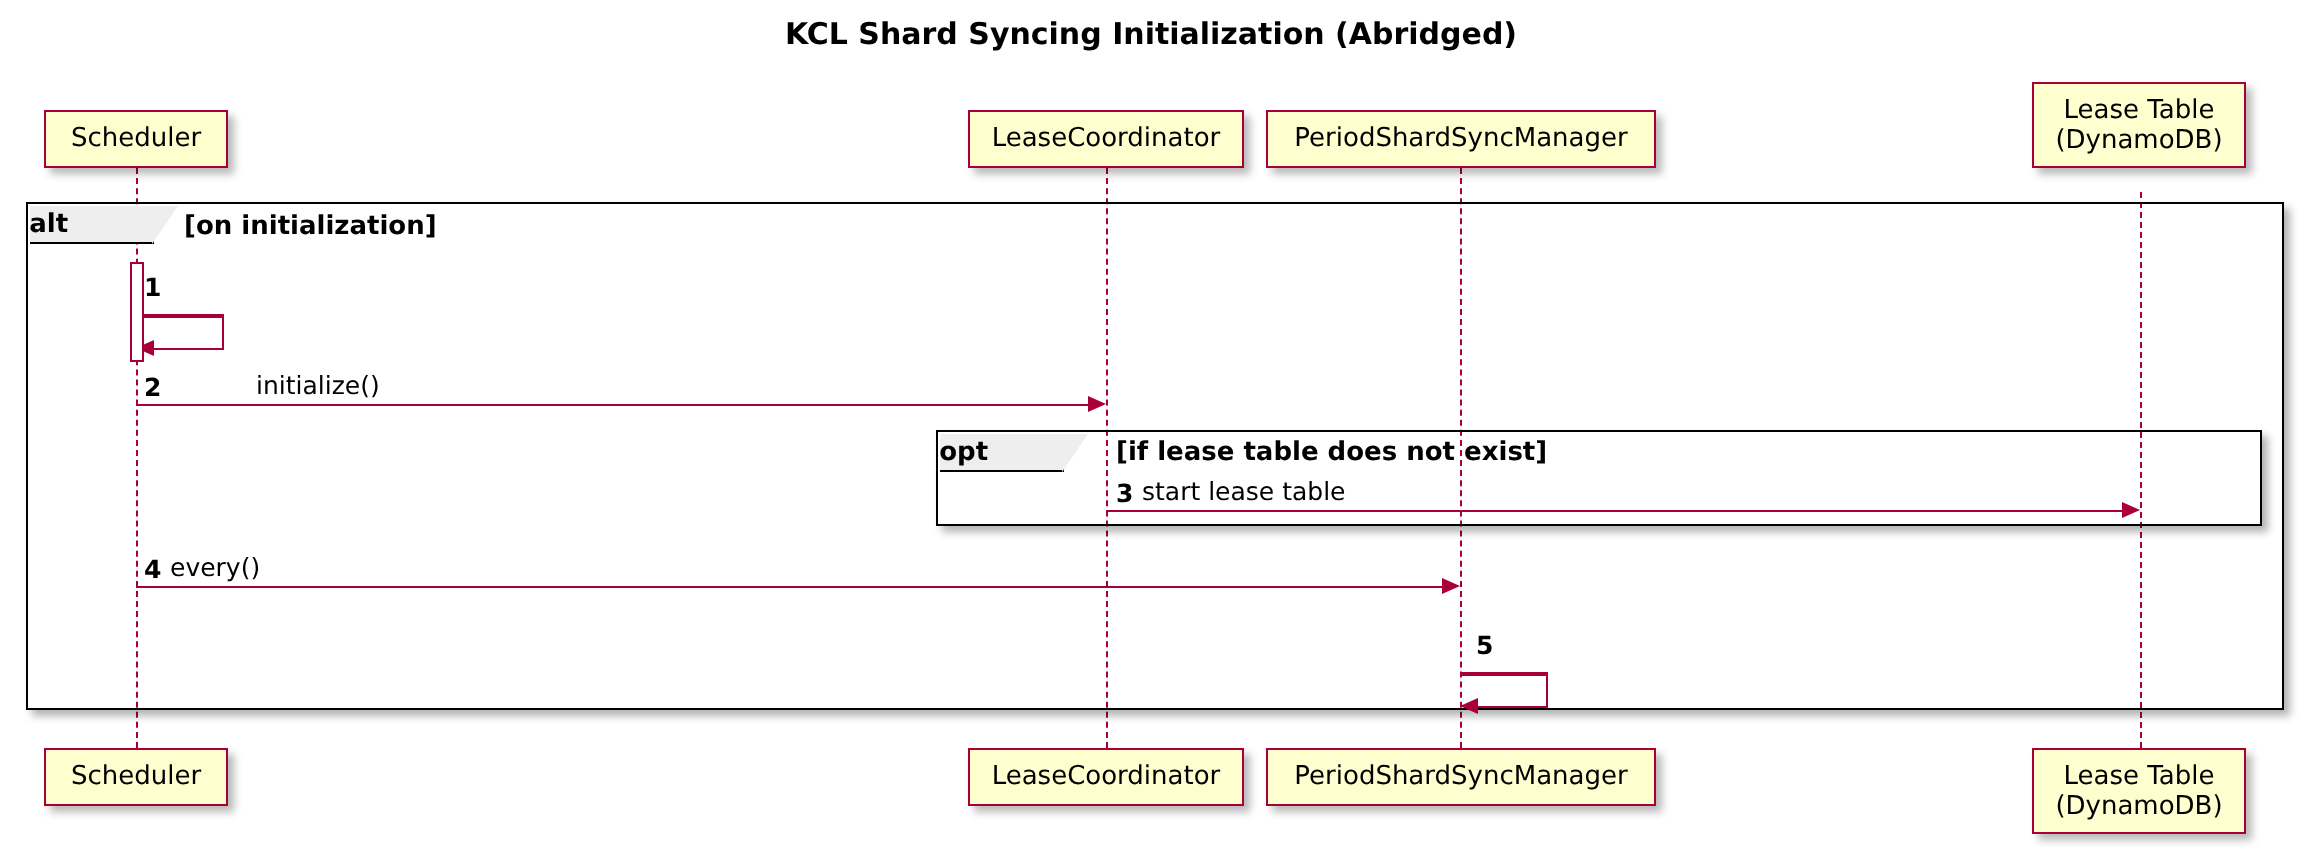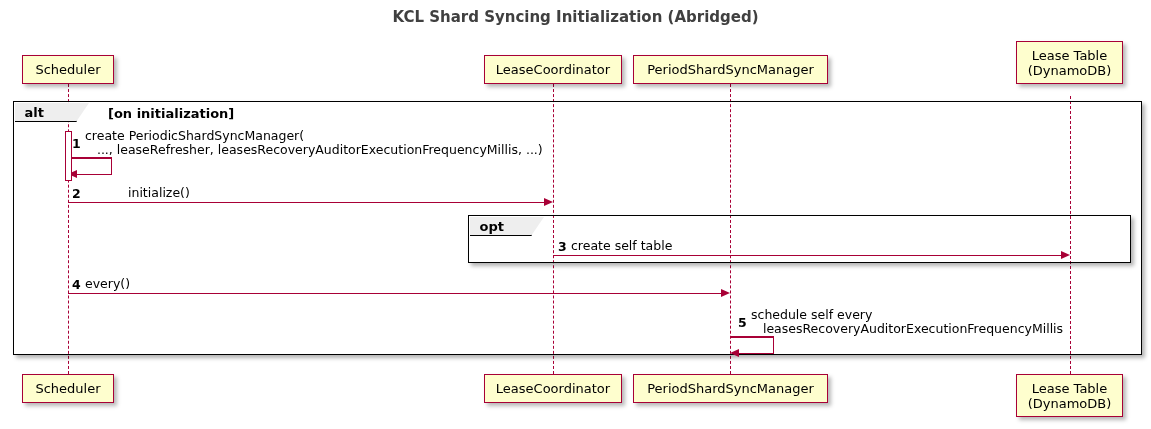--- a/index.html
+++ b/index.html
@@ -28,7 +28,7 @@
     text-align: center;
     font-size: 15px;
     font-weight: bold;
-    color: #404040;
+    color: #000000;
     white-space: pre;
   }
 

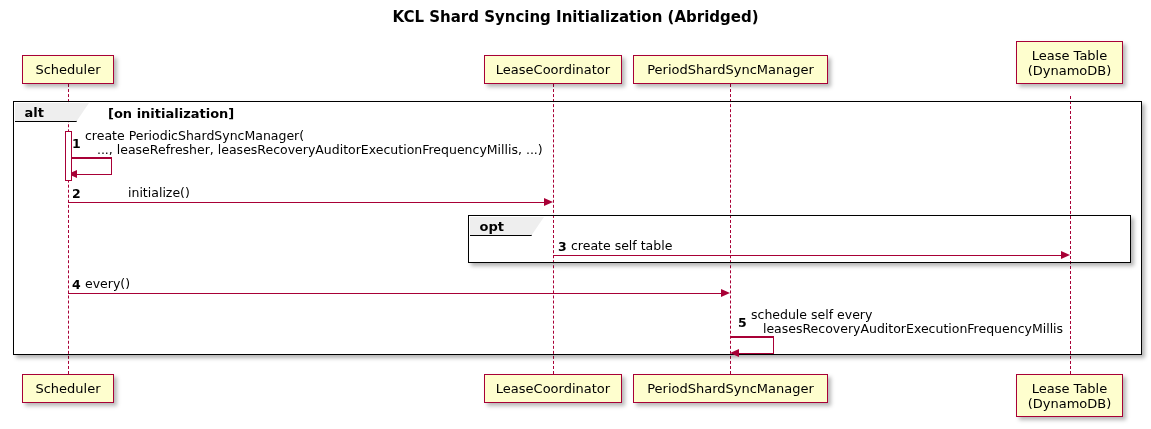--- a/index.html
+++ b/index.html
@@ -82,7 +82,6 @@
     font-weight: bold;
     color: #000000;
     line-height: 19px;
-    padding-left: 10px;
     white-space: pre;
   }
   .fragment-tab::after {

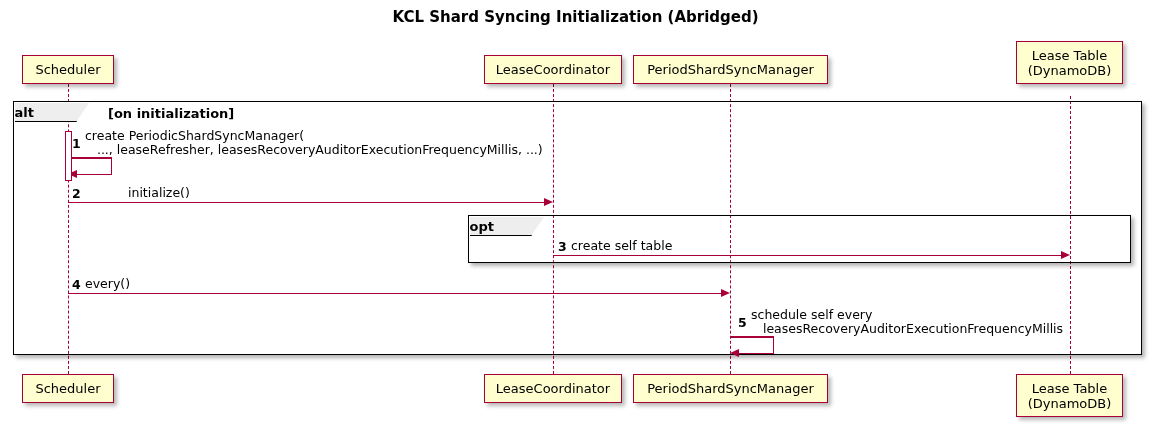--- a/index.html
+++ b/index.html
@@ -159,7 +159,7 @@
 
   <div class="fragment" style="left:13px; top:101px; width:1129px; height:254px;"></div>
   <div class="fragment-tab" style="left:14.6px; top:102.6px; width:62px; height:19px;">alt</div>
-  <div class="fragment-guard" style="left:108px; top:106px;">[on initialization]</div>
+  <div class="fragment-guard" style="left:92px; top:106px;">[on initialization]</div>
 
   <div class="fragment" style="left:468px; top:215px; width:663px; height:48px;"></div>
   <div class="fragment-tab" style="left:469.6px; top:216.6px; width:62px; height:19px;">opt</div>

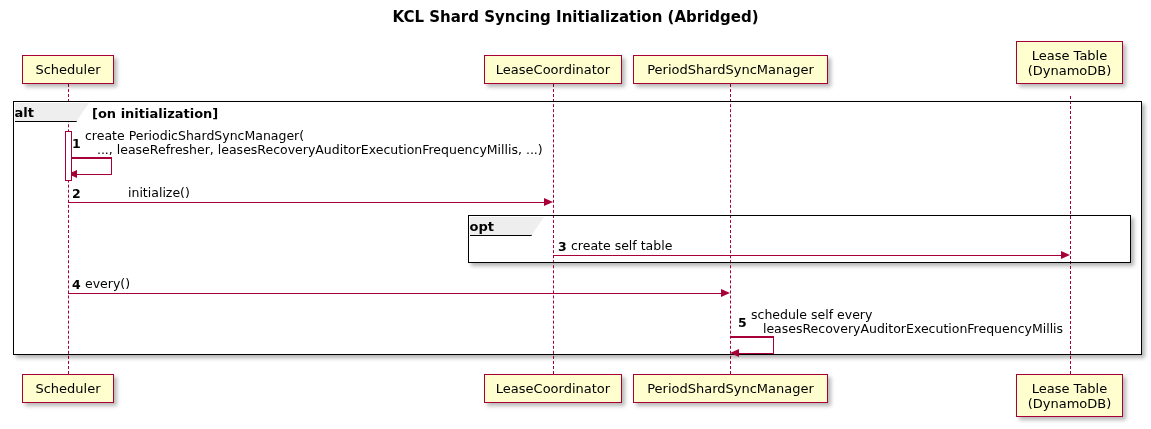--- a/index.html
+++ b/index.html
@@ -165,8 +165,6 @@
   <div class="fragment-tab" style="left:469.6px; top:216.6px; width:62px; height:19px;">opt</div>
 
   <div class="msg-num" style="left:72px; top:136px;">1</div>
-  <div class="msg-label" style="left:85px; top:129px;">create PeriodicShardSyncManager(
-   ..., leaseRefresher, leasesRecoveryAuditorExecutionFrequencyMillis, ...)</div>
 
   <div class="self-seg" style="left:68px; top:157px; width:44px; height:1.5px;"></div>
   <div class="self-seg" style="left:110.5px; top:157px; width:1.5px; height:18px;"></div>

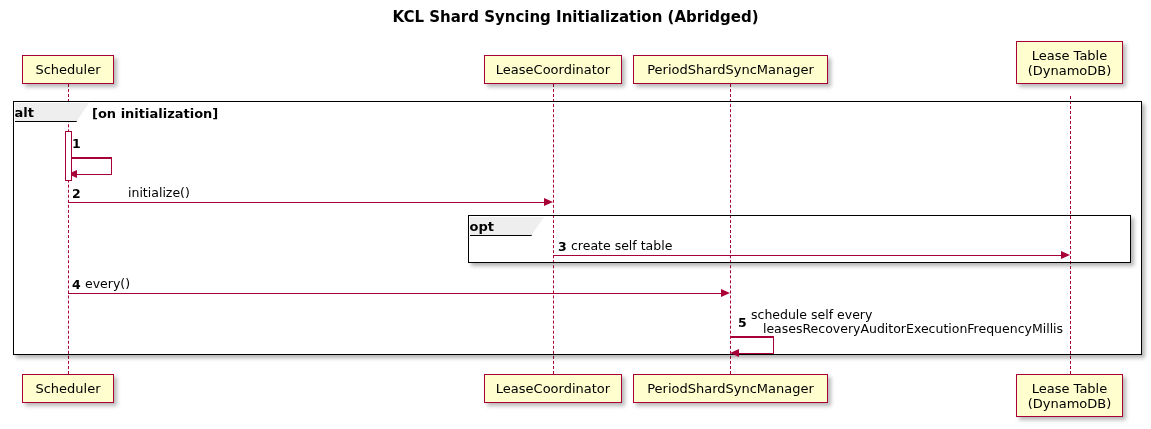--- a/index.html
+++ b/index.html
@@ -163,6 +163,7 @@
 
   <div class="fragment" style="left:468px; top:215px; width:663px; height:48px;"></div>
   <div class="fragment-tab" style="left:469.6px; top:216.6px; width:62px; height:19px;">opt</div>
+  <div class="fragment-guard" style="left:558px; top:219px;">[if lease table does not exist]</div>
 
   <div class="msg-num" style="left:72px; top:136px;">1</div>
 

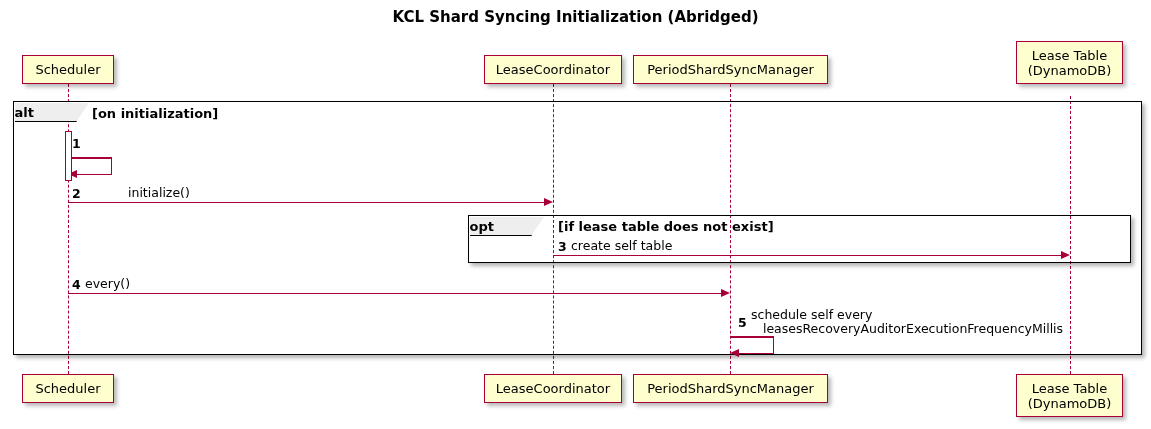--- a/index.html
+++ b/index.html
@@ -180,7 +180,7 @@
   <div class="msg-arrow-right" style="left:544px; top:197.8px;"></div>
 
   <div class="msg-num" style="left:558px; top:239px;">3</div>
-  <div class="msg-label" style="left:571px; top:239px;">create self table</div>
+  <div class="msg-label" style="left:571px; top:239px;">start lease table</div>
   <div class="msg-line" style="left:553px; top:255px; width:508px;"></div>
   <div class="msg-arrow-right" style="left:1061px; top:250.8px;"></div>
 

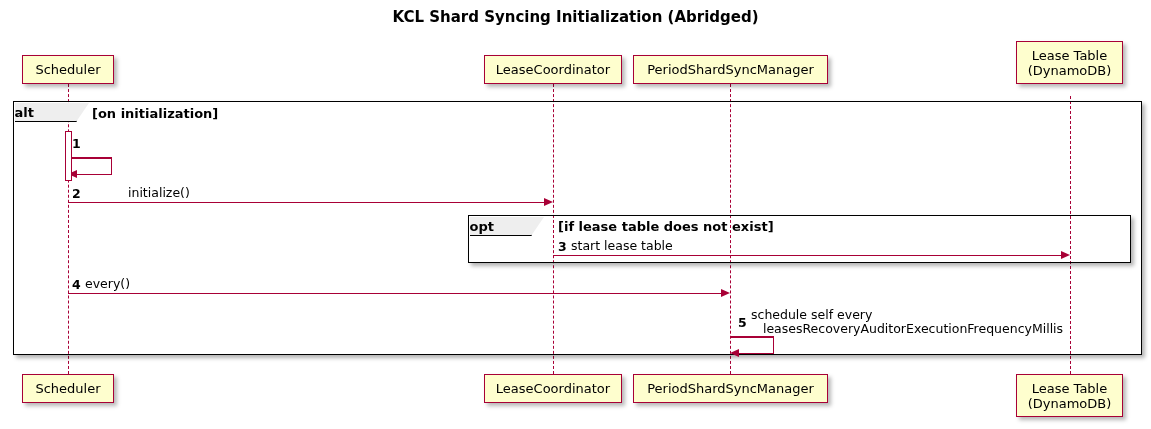--- a/index.html
+++ b/index.html
@@ -190,8 +190,6 @@
   <div class="msg-arrow-right" style="left:721px; top:288.8px;"></div>
 
   <div class="msg-num" style="left:738px; top:315px;">5</div>
-  <div class="msg-label" style="left:751px; top:308px;">schedule self every
-   leasesRecoveryAuditorExecutionFrequencyMillis</div>
   <div class="self-seg" style="left:730px; top:336px; width:44px; height:1.5px;"></div>
   <div class="self-seg" style="left:772.5px; top:336px; width:1.5px; height:18px;"></div>
   <div class="self-seg" style="left:739px; top:352.5px; width:35px; height:1.5px;"></div>

